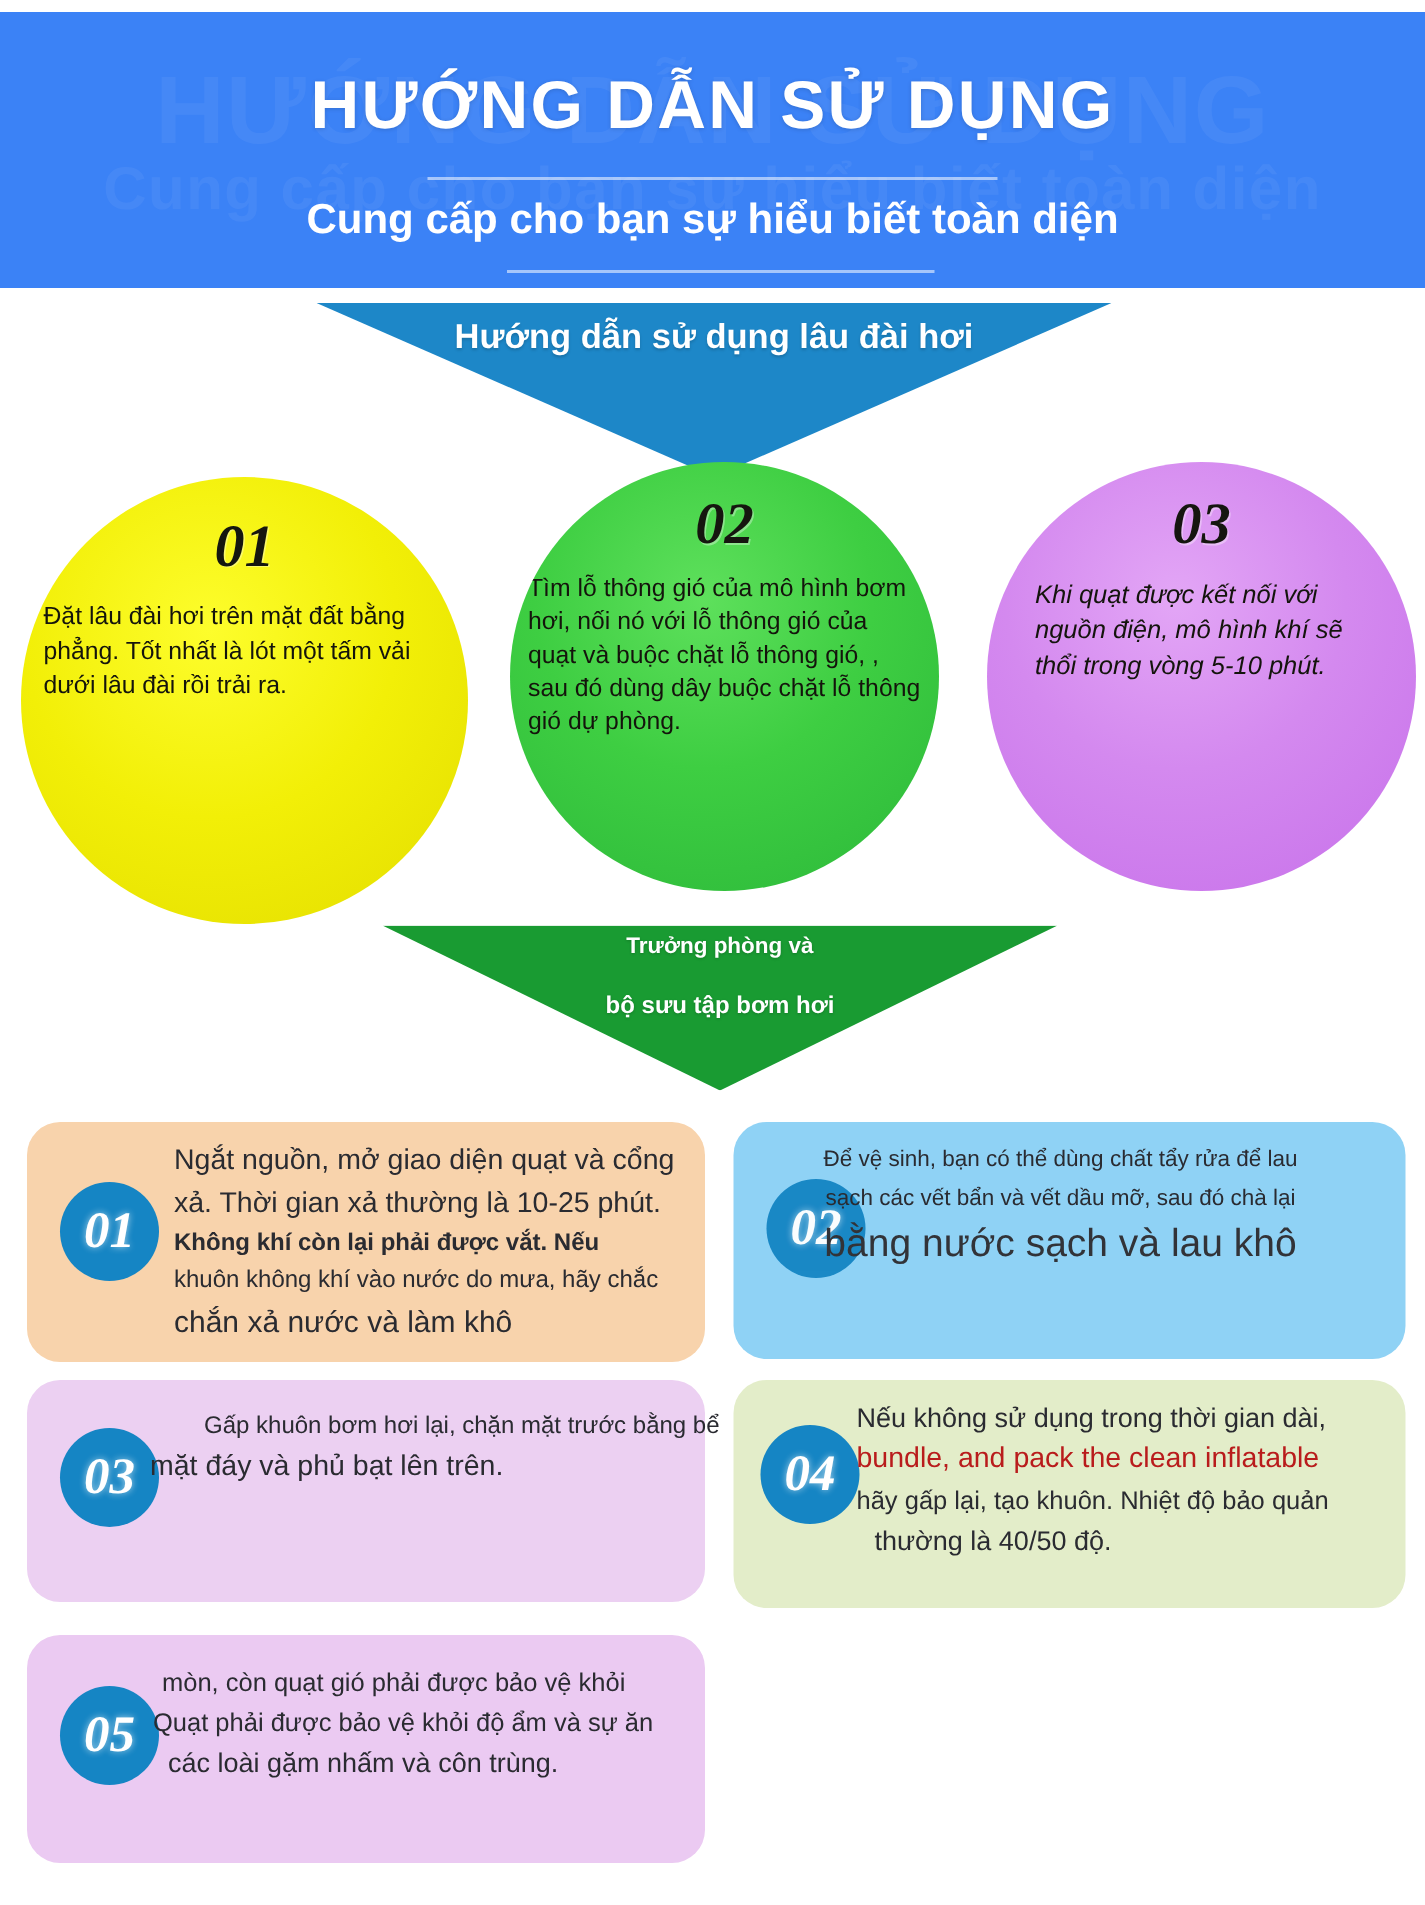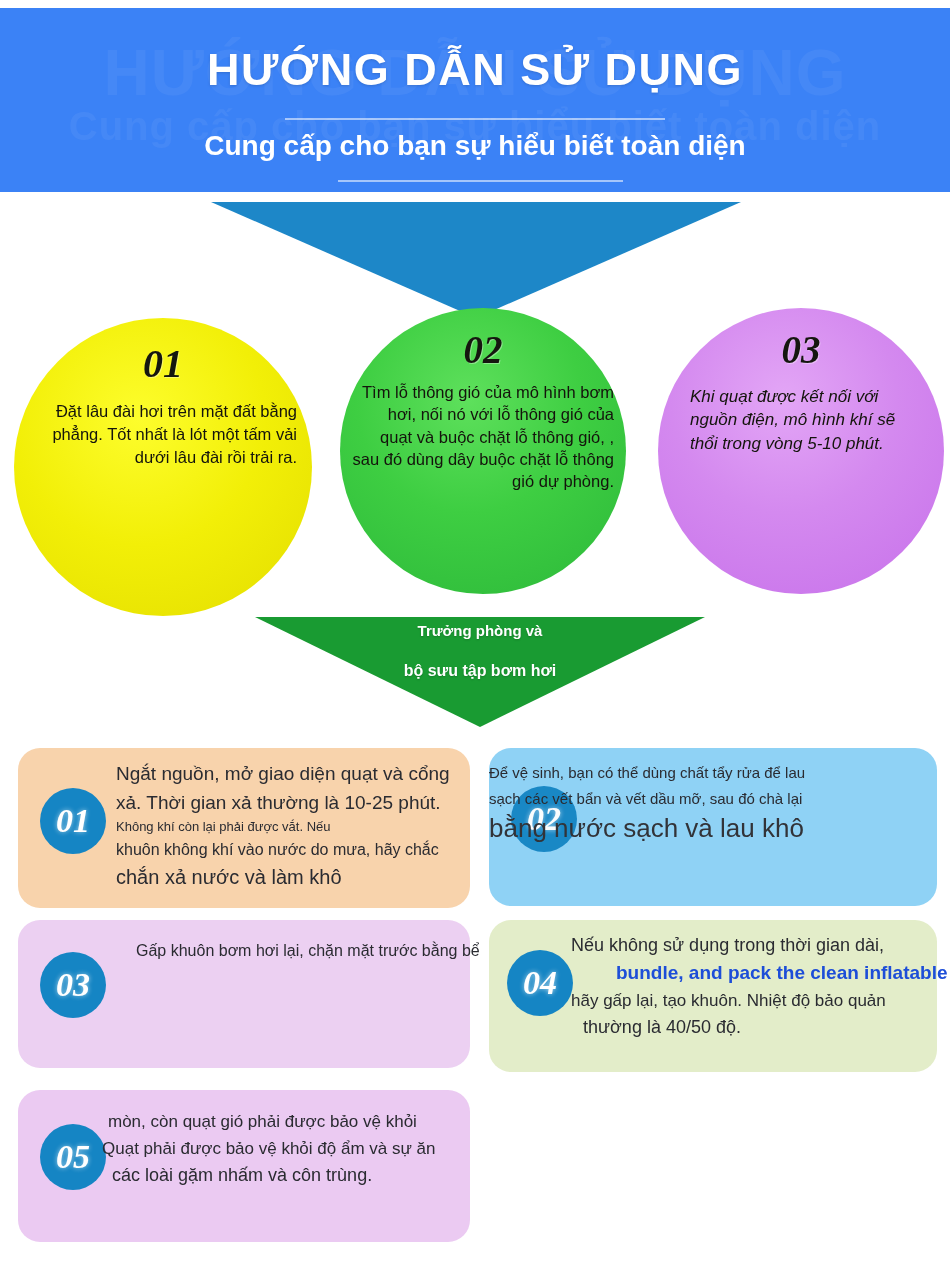--- a/index.html
+++ b/index.html
@@ -204,6 +204,7 @@
   </div>
 
   <div class="arrow-blue"></div>
+  <div class="arrow-blue-label">Hướng dẫn sử dụng lâu đài hơi</div>
 
   <div class="circle" id="circle-01">
     <div class="num">01</div>

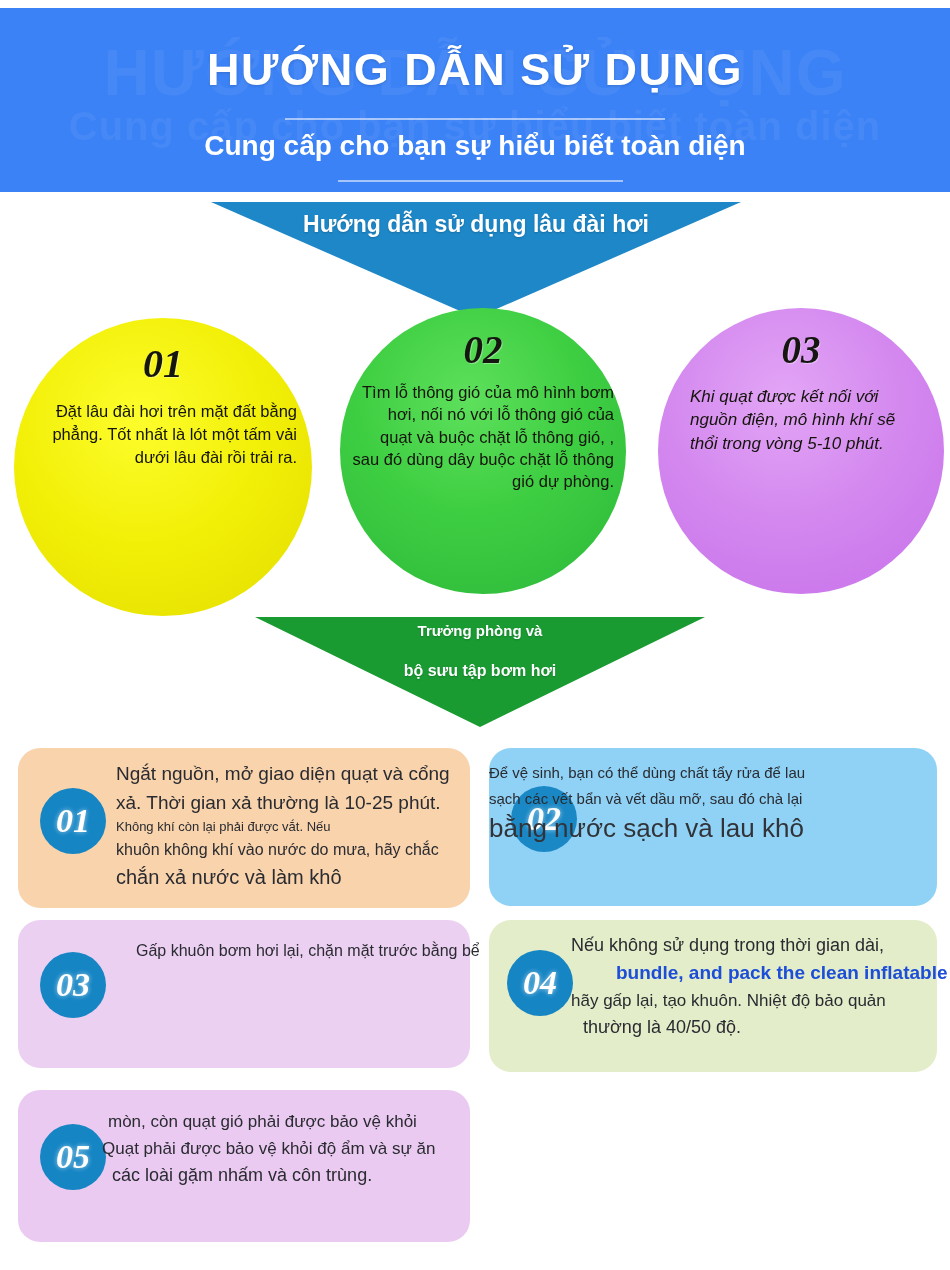--- a/index.html
+++ b/index.html
@@ -78,7 +78,7 @@
     text-shadow:1px 1px 0 rgba(255,255,255,0.35);
   }
   .circle .body{
-    text-align:right;
+    text-align:left;
     color:#14140c;
     line-height:1.38;
   }

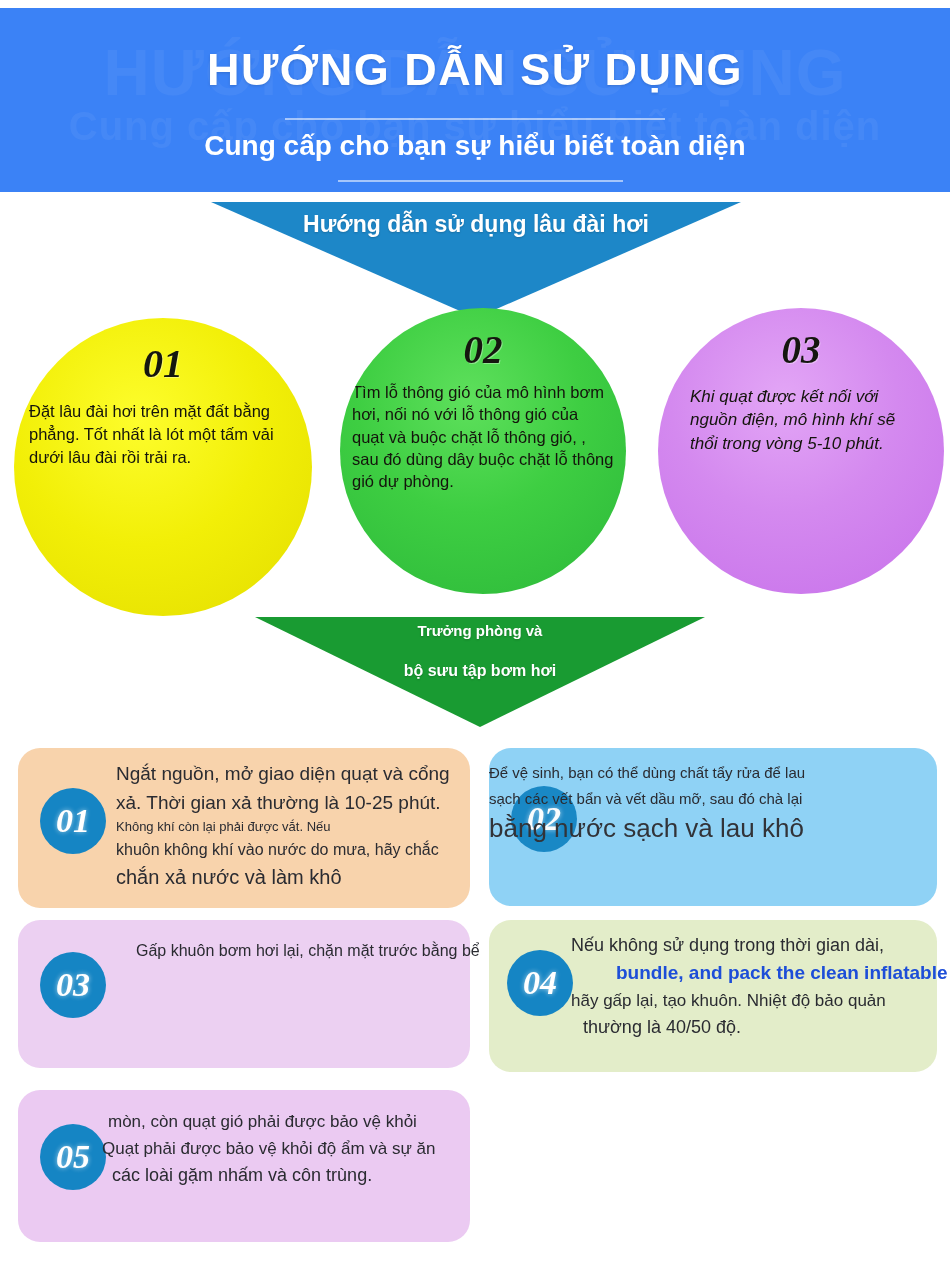--- a/index.html
+++ b/index.html
@@ -160,7 +160,7 @@
   
   #card-02{left:489px;top:748px;width:448px;height:158px;background:#8fd2f5;}
   #card-02 .badge{left:22px;top:38px;background:#1585c4;opacity:0.96;}
-  #card-02 .card-text{left:0px;top:12px;width:436px;}
+  #card-02 .card-text{left:0px;top:12px;width:436px;text-align:center;}
   #card-02 .ln:nth-child(1){font-size:15px;line-height:1.72;}
   #card-02 .ln:nth-child(2){font-size:15px;line-height:1.72;}
   #card-02 .ln:nth-child(3){font-size:26px;line-height:1.3;font-weight:normal;color:#323338;}

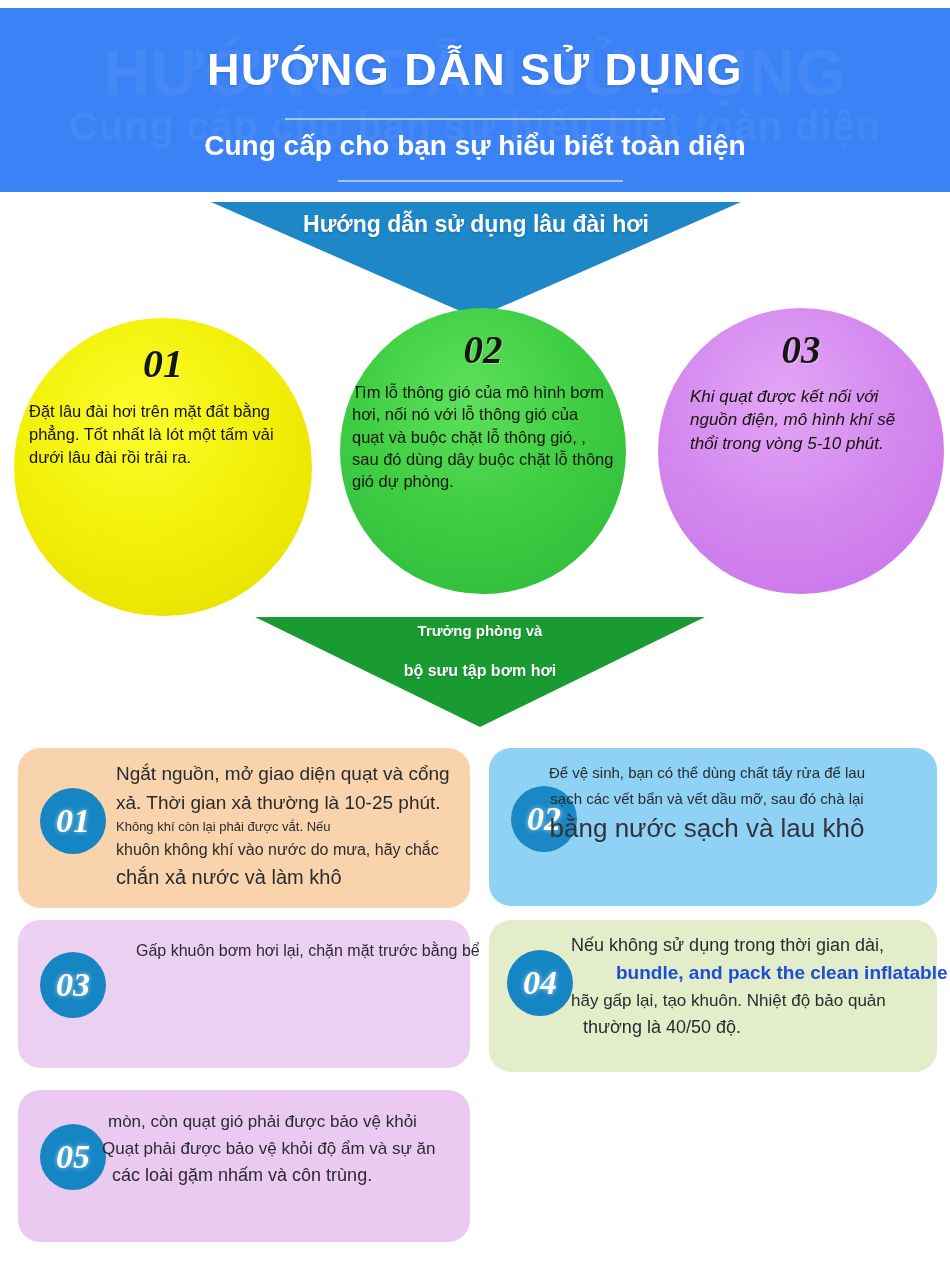--- a/index.html
+++ b/index.html
@@ -153,7 +153,7 @@
   #card-01 .card-text{left:98px;top:12px;width:350px;}
   #card-01 .ln:nth-child(1){font-size:19px;line-height:1.5;}
   #card-01 .ln:nth-child(2){font-size:19px;line-height:1.5;}
-  #card-01 .ln:nth-child(3){font-size:13px;line-height:1.5;}
+  #card-01 .ln:nth-child(3){font-size:16px;line-height:1.5;font-weight:bold;}
   #card-01 .ln:nth-child(4){font-size:16px;line-height:1.62;}
   #card-01 .ln:nth-child(5){font-size:20px;line-height:1.5;}
 

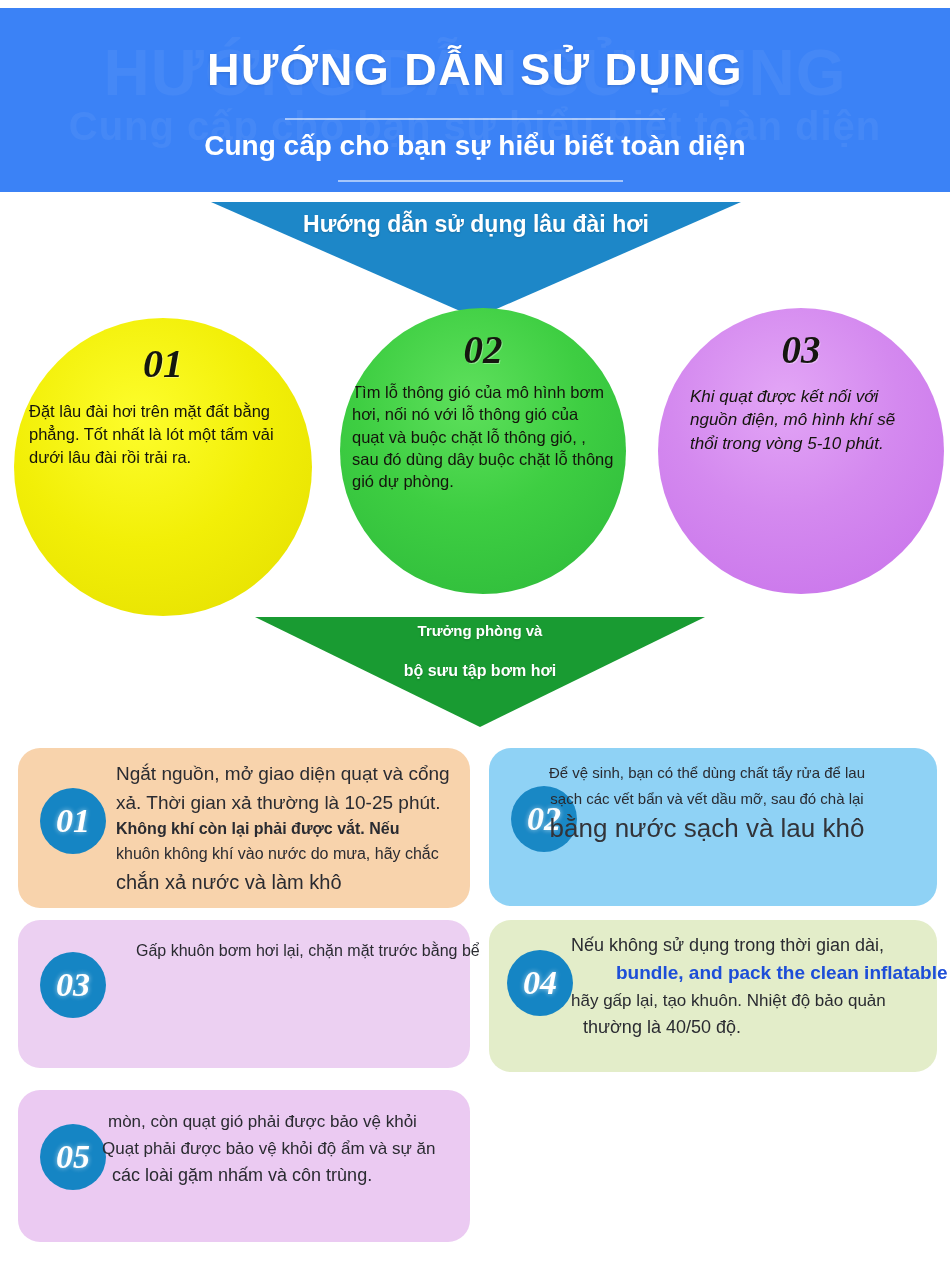--- a/index.html
+++ b/index.html
@@ -249,6 +249,7 @@
     <div class="badge">03</div>
     <div class="card-text">
       <span class="ln">Gấp khuôn bơm hơi lại, chặn mặt trước bằng bể</span>
+      <span class="ln">mặt đáy và phủ bạt lên trên.</span>
     </div>
   </div>
 

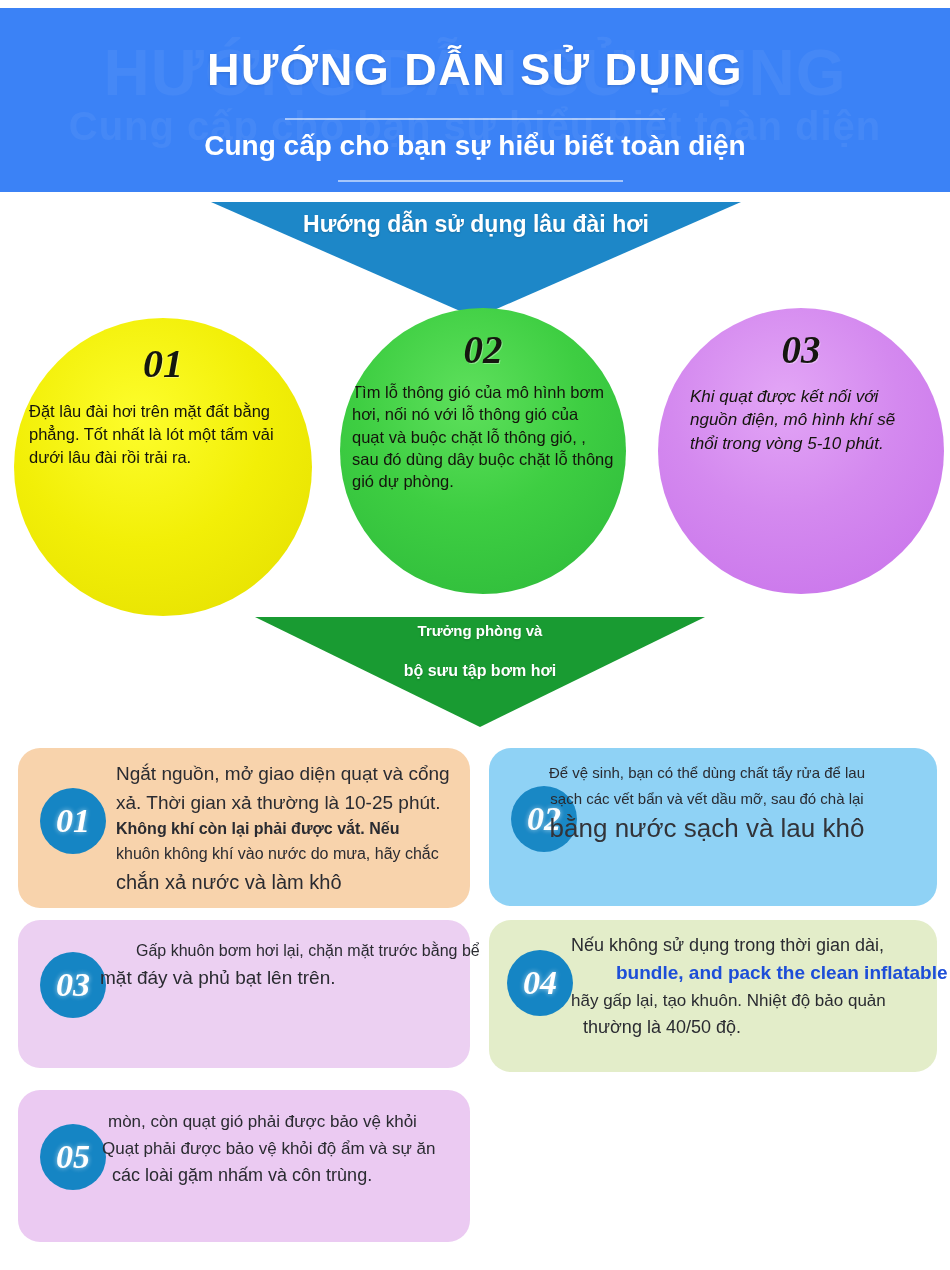--- a/index.html
+++ b/index.html
@@ -177,7 +177,7 @@
   #card-04 .badge{left:18px;top:30px;}
   #card-04 .card-text{left:82px;top:12px;width:360px;}
   #card-04 .ln:nth-child(1){font-size:18px;line-height:1.52;}
-  #card-04 .ln:nth-child(2){font-size:19px;line-height:1.5;font-weight:bold;color:#1d4ed8;margin-left:45px;}
+  #card-04 .ln:nth-child(2){font-size:19px;line-height:1.5;font-weight:normal;color:#b91c1c;}
   #card-04 .ln:nth-child(3){font-size:17px;line-height:1.55;}
   #card-04 .ln:nth-child(4){font-size:18px;line-height:1.55;margin-left:12px;}
 

